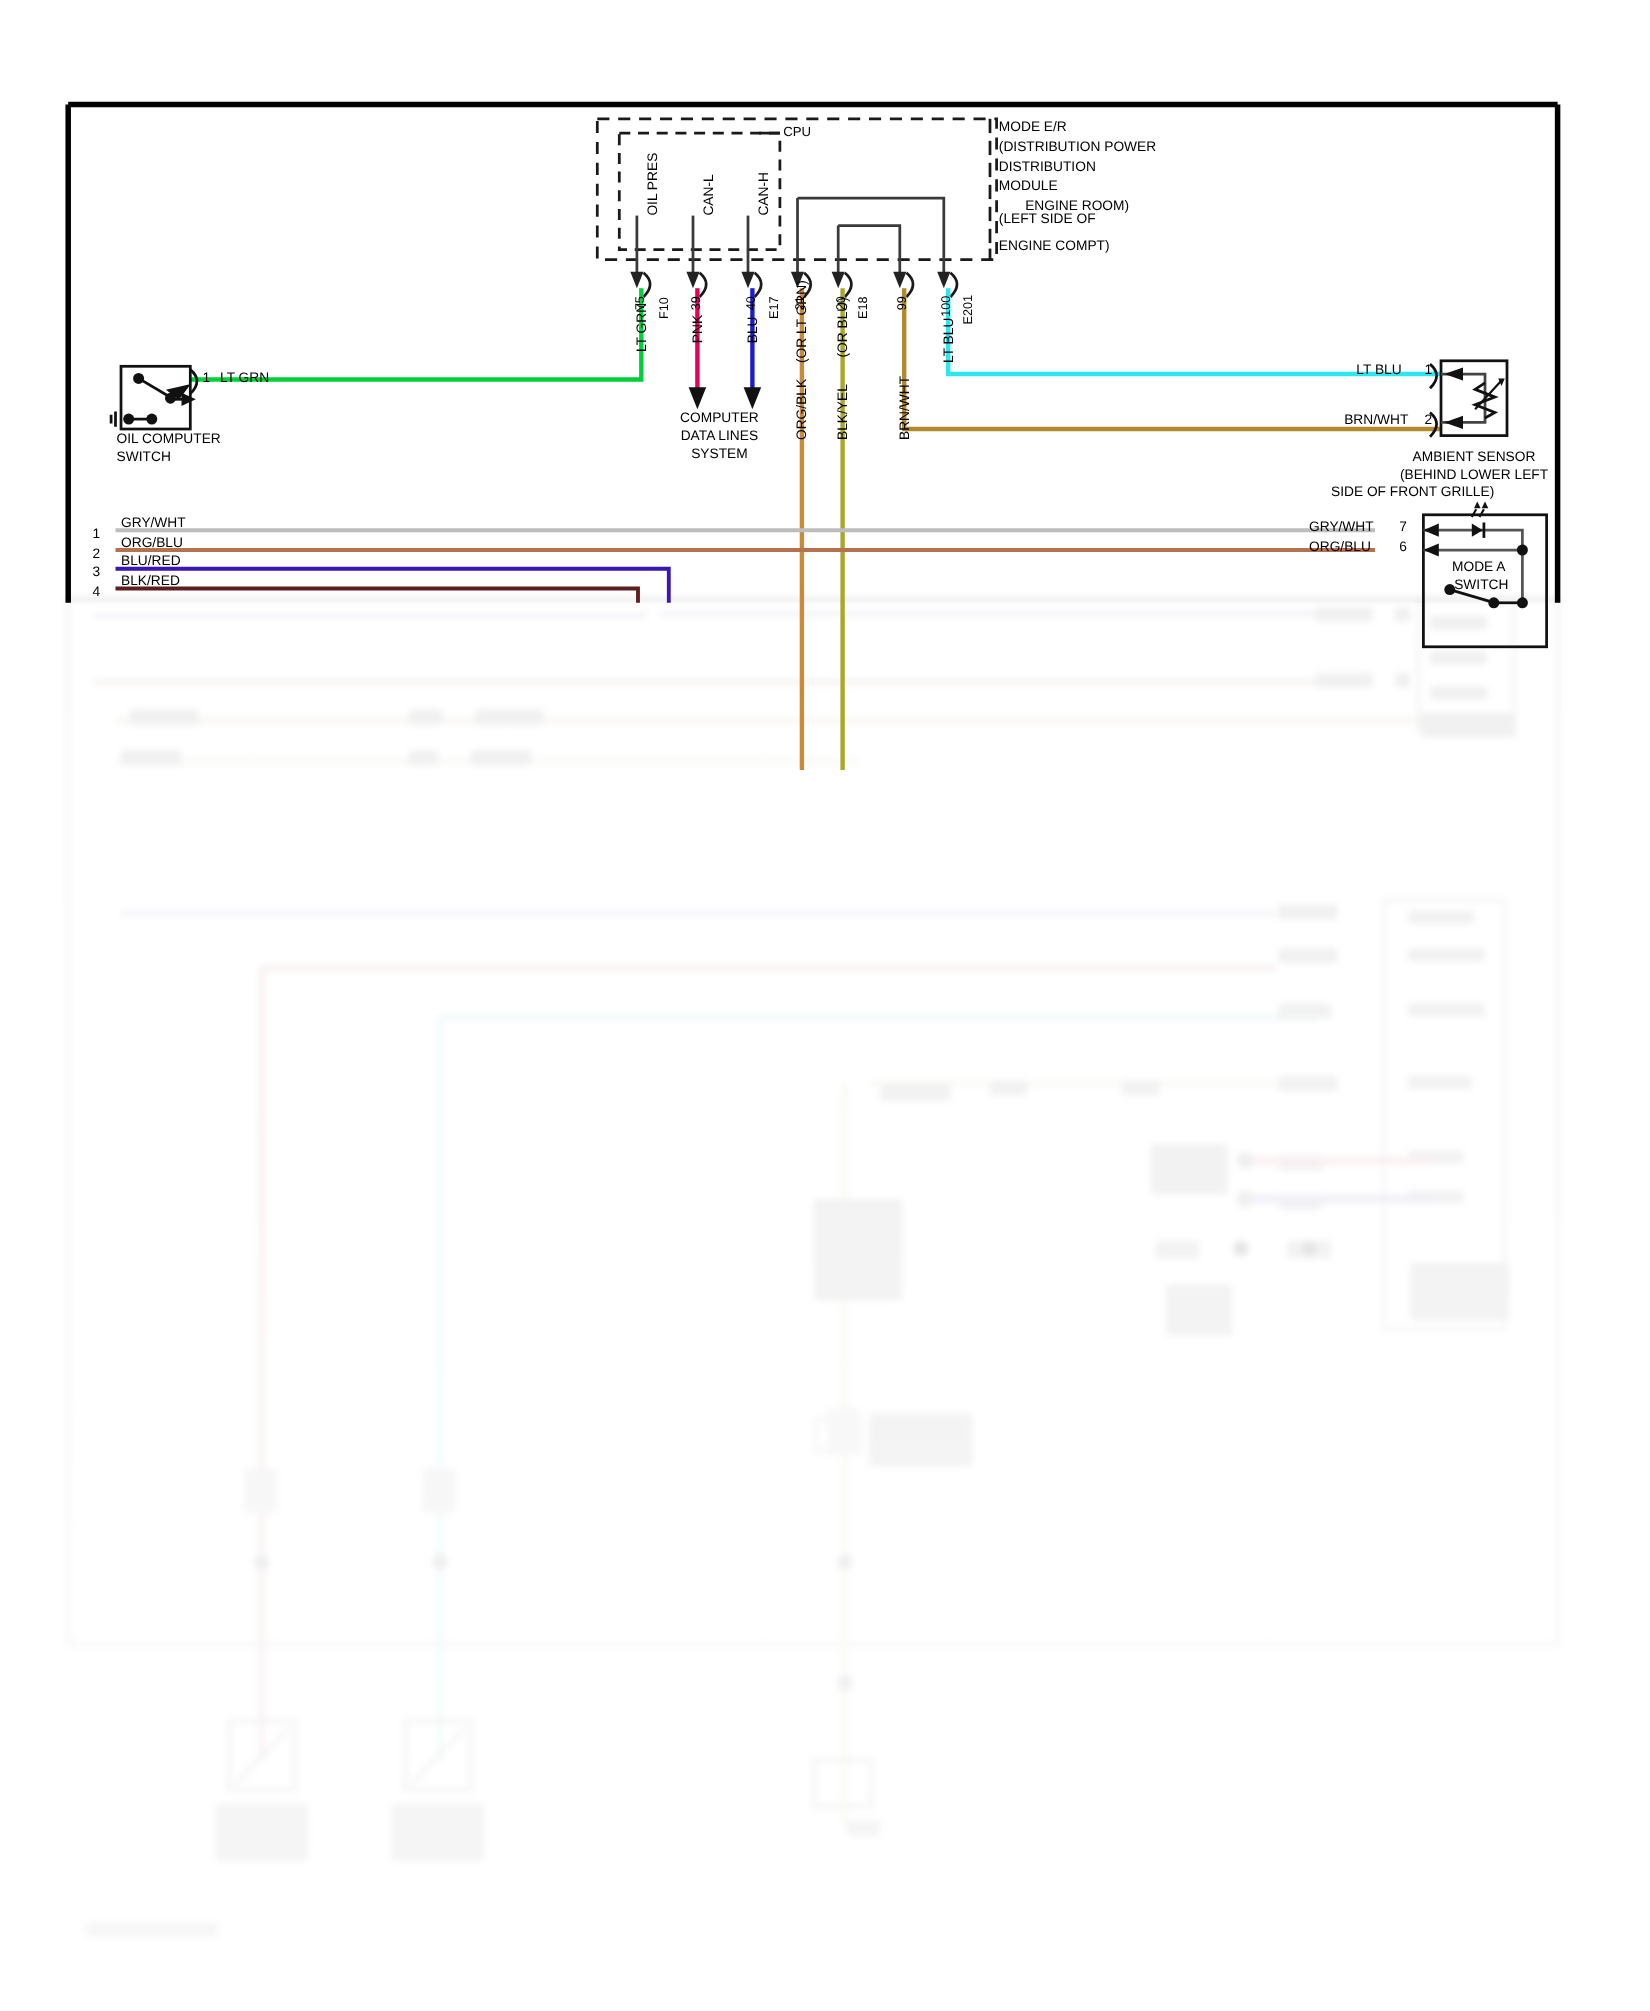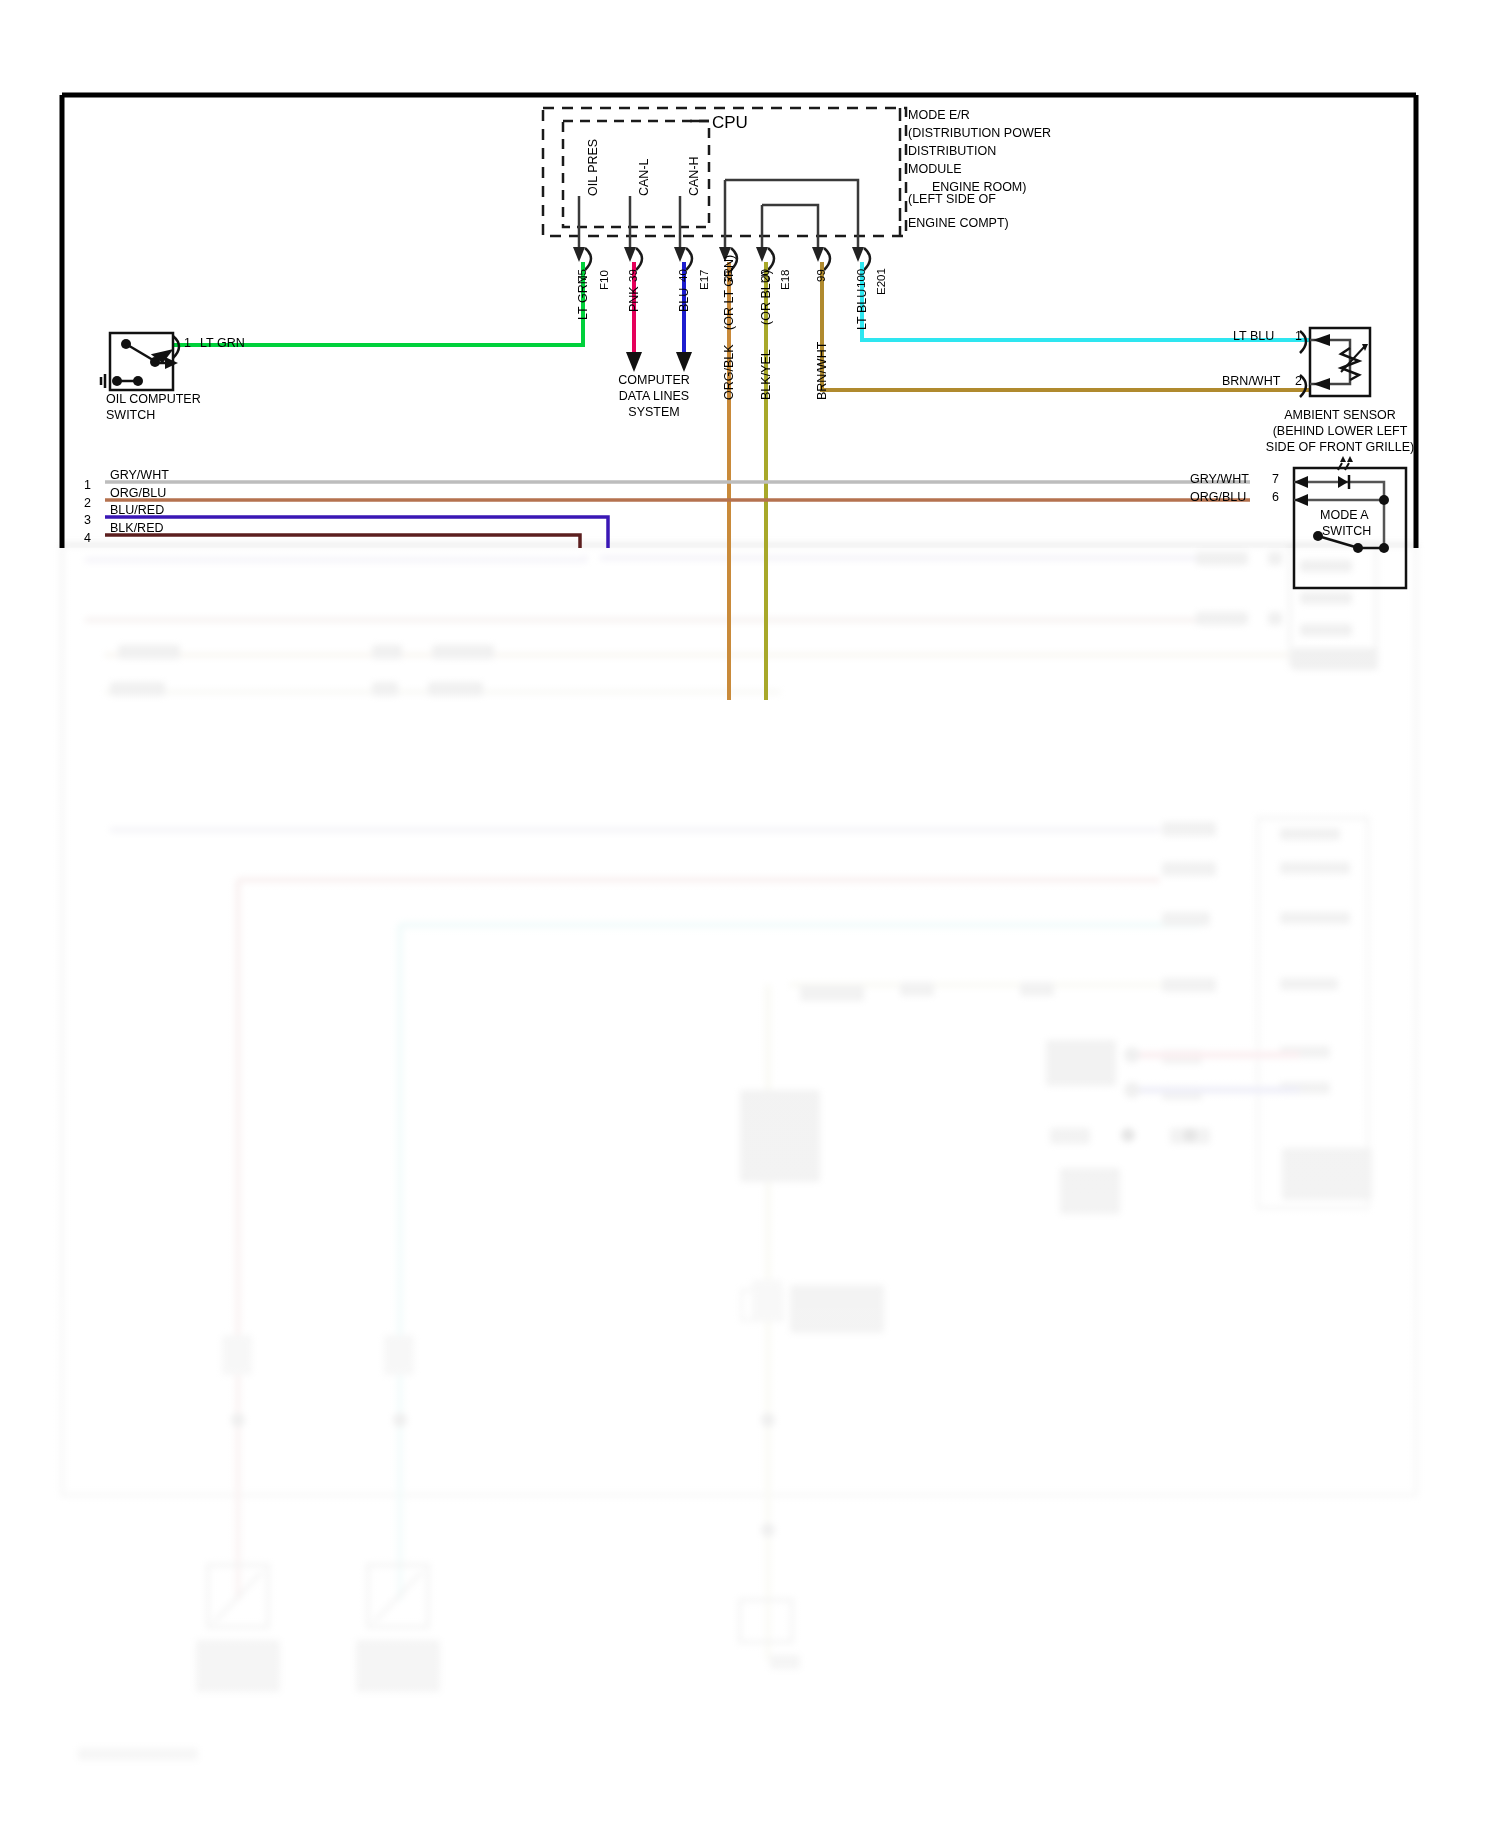--- a/index.html
+++ b/index.html
@@ -12,7 +12,7 @@
        white-space:pre;line-height:1.18;}
   .t11{font-size:11.5px;}
   .t12{font-size:12.5px;}
-  .t13{font-size:17px;}
+  .t13{font-size:12px;}
   .vert{transform-origin:0 0;transform:rotate(-90deg);}
 
   

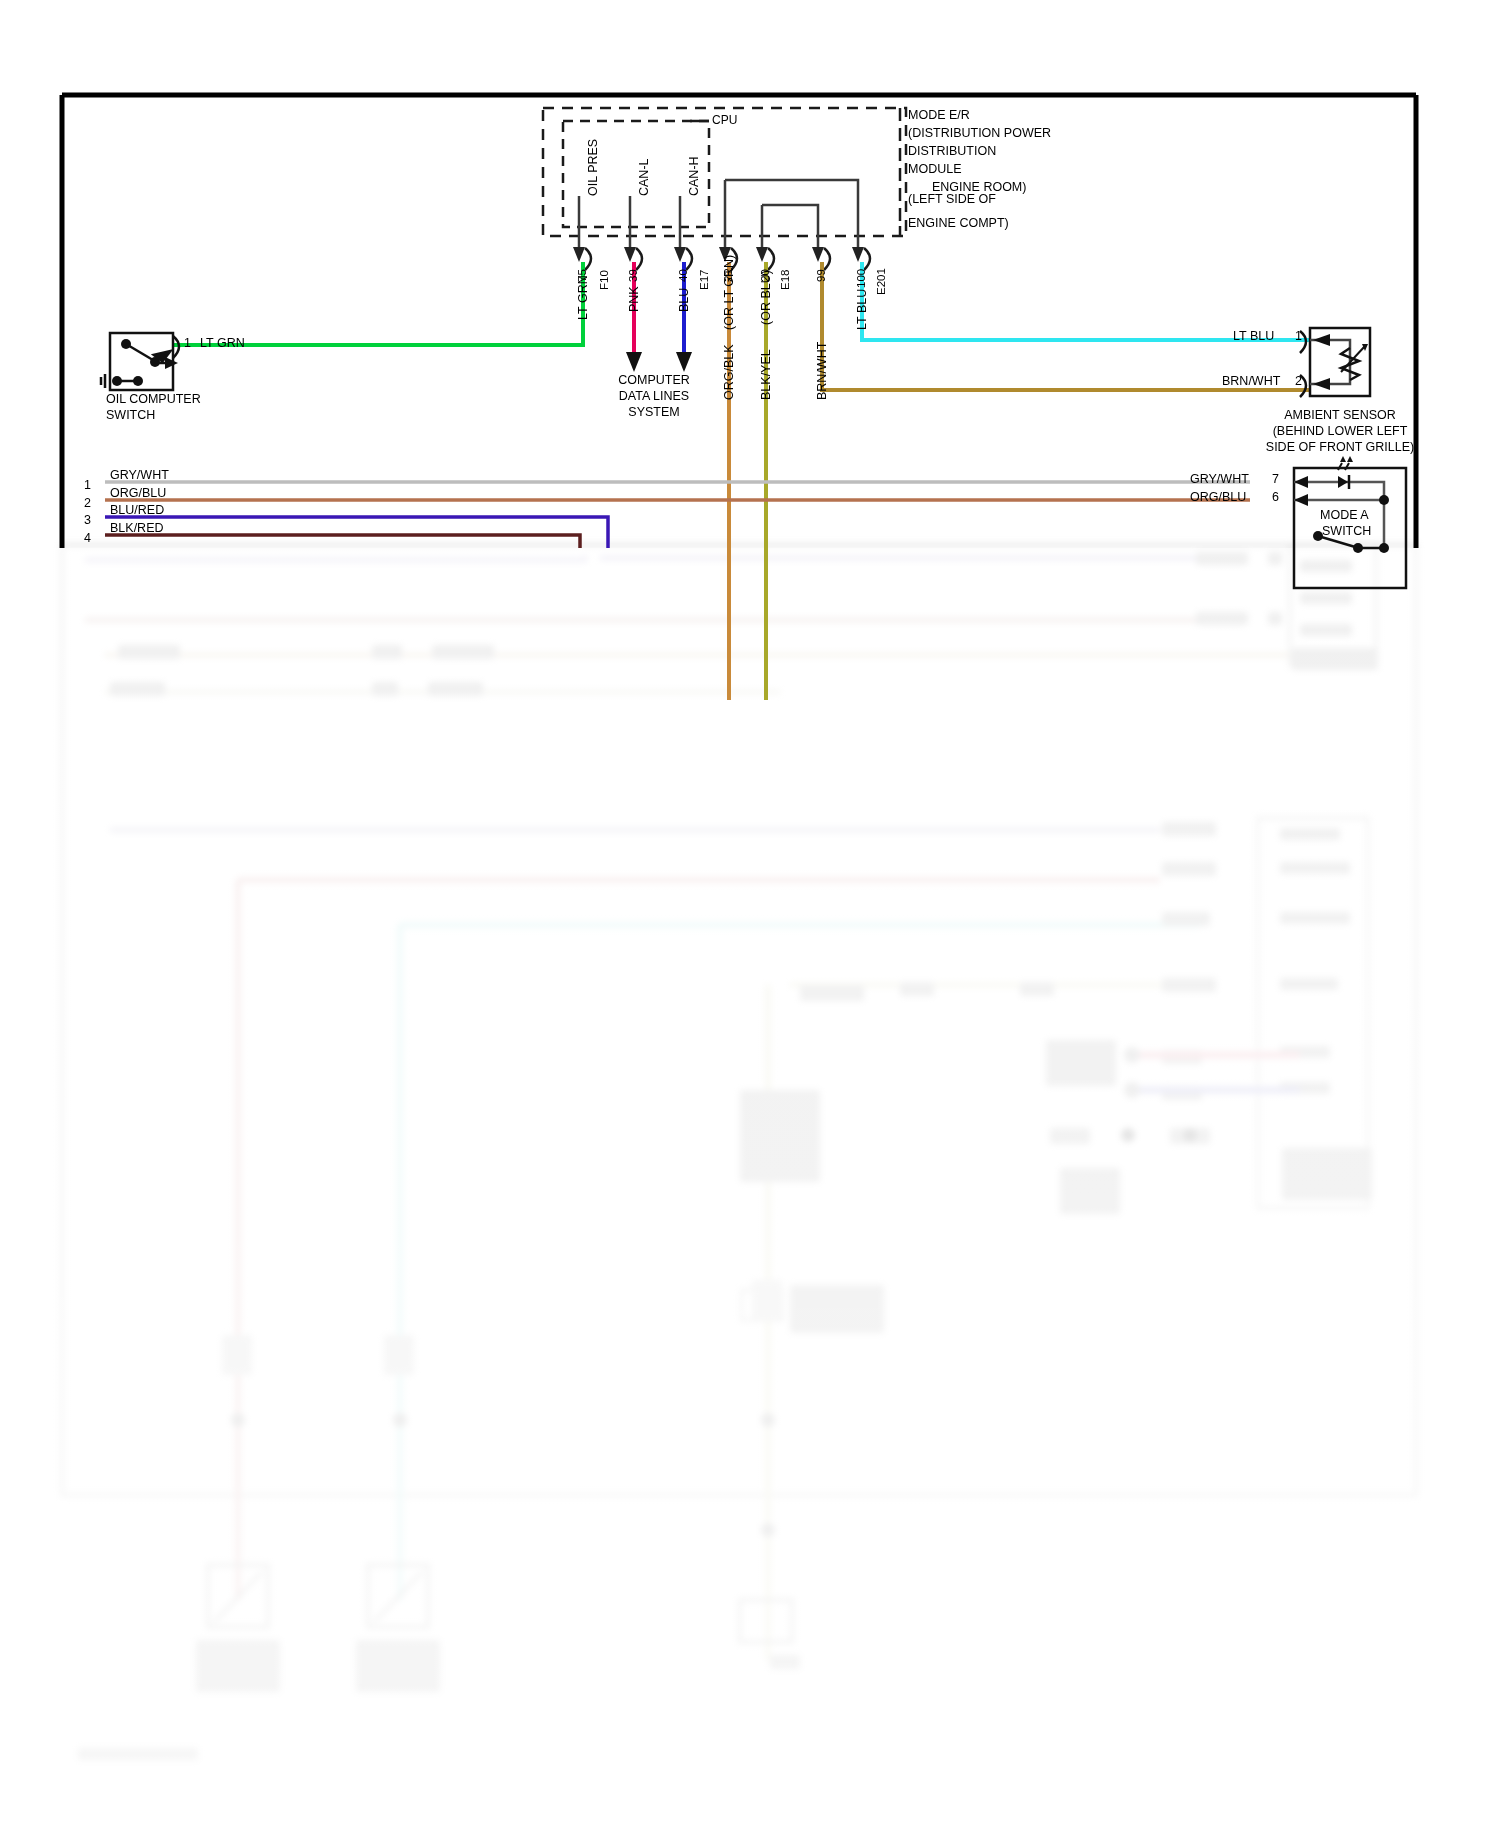--- a/index.html
+++ b/index.html
@@ -296,7 +296,7 @@
   <div class="txt t12" style="left:1295px;top:374px;">2</div>
   <div class="txt t12" style="left:1340px;top:408px;text-align:center;width:260px;margin-left:-130px;">AMBIENT SENSOR</div>
   <div class="txt t12" style="left:1340px;top:424px;text-align:center;width:260px;margin-left:-130px;">(BEHIND LOWER LEFT</div>
-  <div class="txt t12" style="left:1340px;top:440px;text-align:center;width:260px;margin-left:-130px;">SIDE OF FRONT GRILLE)</div>
+  <div class="txt t12" style="left:1340px;top:440px;width:260px;margin-left:-130px;">SIDE OF FRONT GRILLE)</div>
 
   <div class="txt t12" style="left:84px;top:478px;">1</div>
   <div class="txt t12" style="left:110px;top:468px;">GRY/WHT</div>

